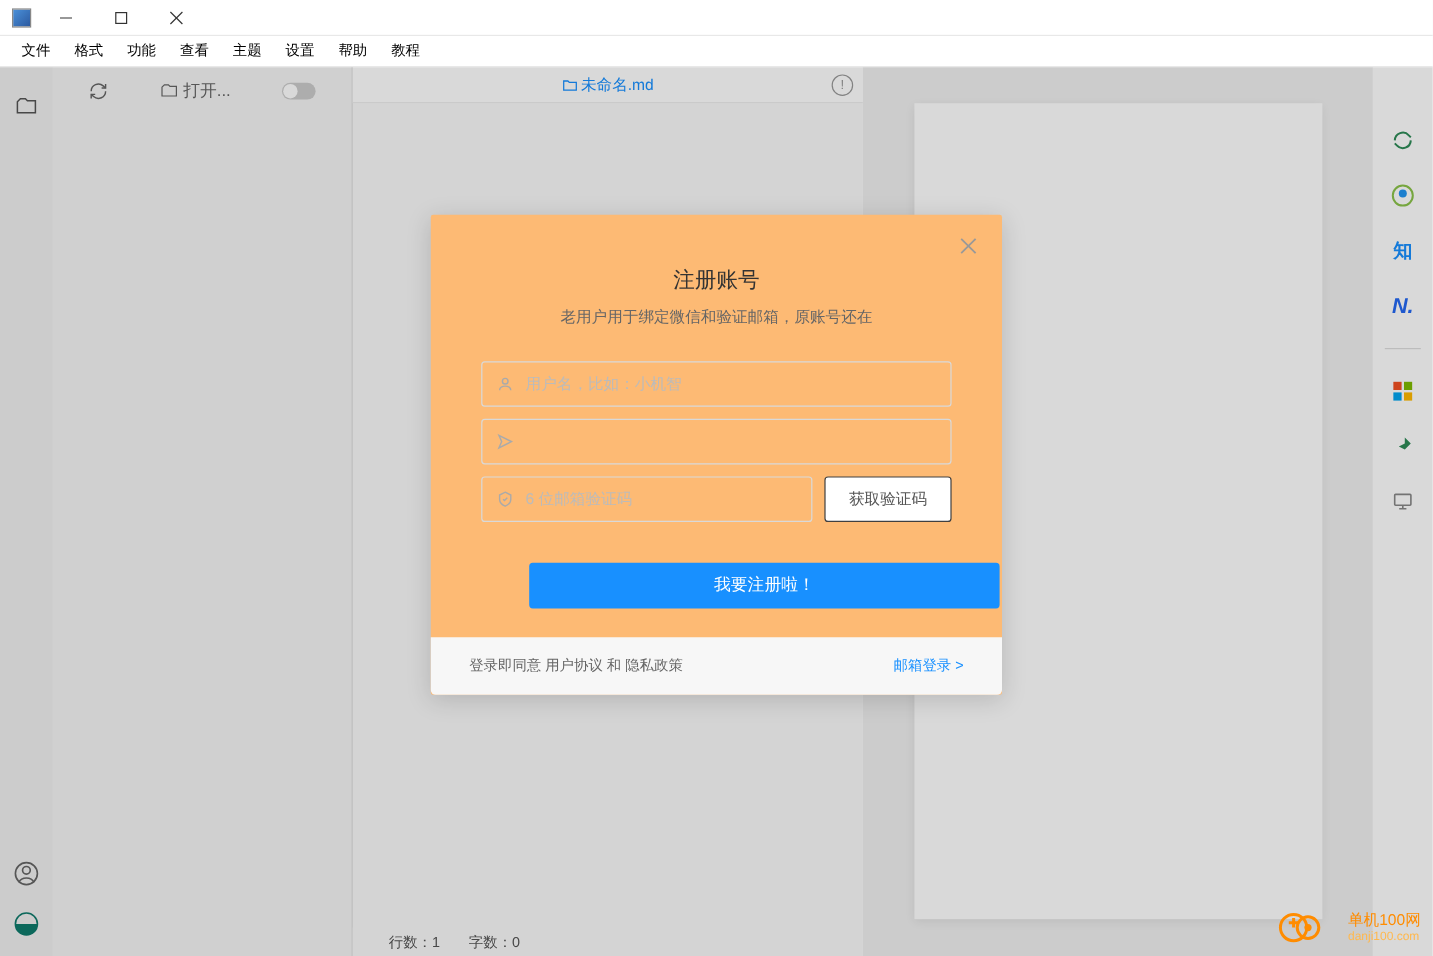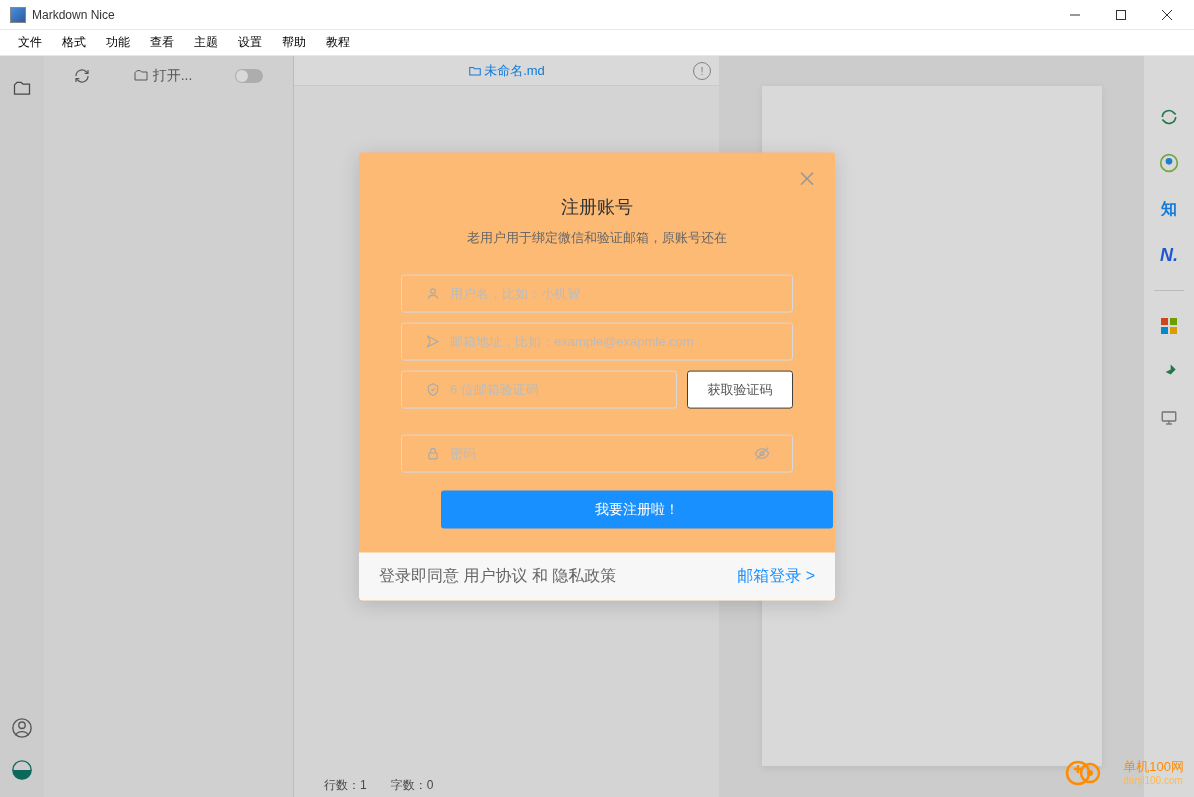--- a/index.html
+++ b/index.html
@@ -84,7 +84,6 @@
 
 <div class="titlebar">
   <div class="appicon"></div>
-  <div class="title">Markdown Nice</div>
   <div class="winbtns">
     <div class="winbtn">
       <svg width="12" height="12" viewBox="0 0 12 12">

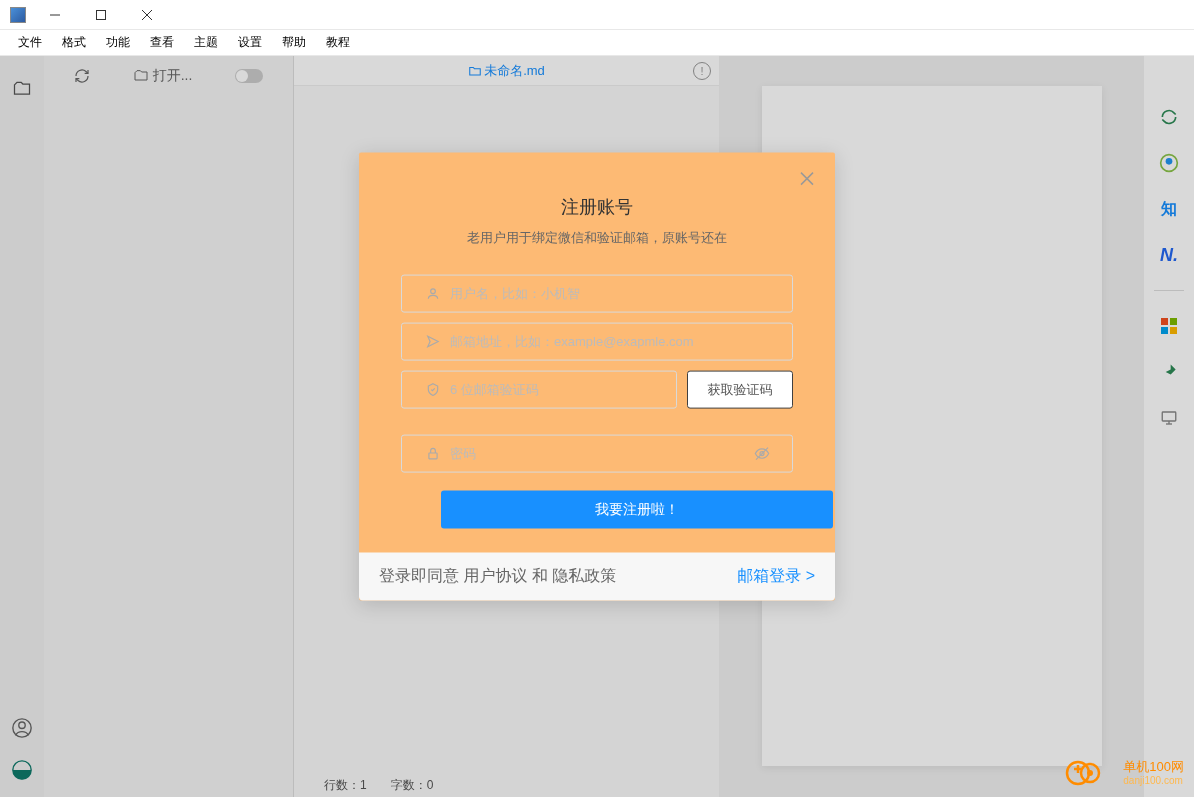--- a/index.html
+++ b/index.html
@@ -57,7 +57,7 @@
 .modal .mtitle { font-size: 18px; color: #333; margin-bottom: 10px; }
 .modal .msubtitle { font-size: 13px; color: #666; }
 .modal .mbody { padding: 10px 42px 24px; }
-.modal .field { display: flex; align-items: center; border: 1px solid #d9d9d9; border-radius: 3px; height: 38px; margin-bottom: 10px; padding: 0 22px; }
+.modal .field { display: flex; align-items: center; border: 1px solid #d9d9d9; border-radius: 3px; height: 38px; margin-bottom: 10px; padding: 0 10px; }
 .modal .field .ficon { width: 18px; color: #aaa; display: flex; align-items: center; justify-content: center; }
 .modal .field input { flex: 1; border: none; outline: none; font-size: 13px; padding: 0 8px; color: #333; background: transparent; }
 .modal .field input::placeholder { color: #bbb; }

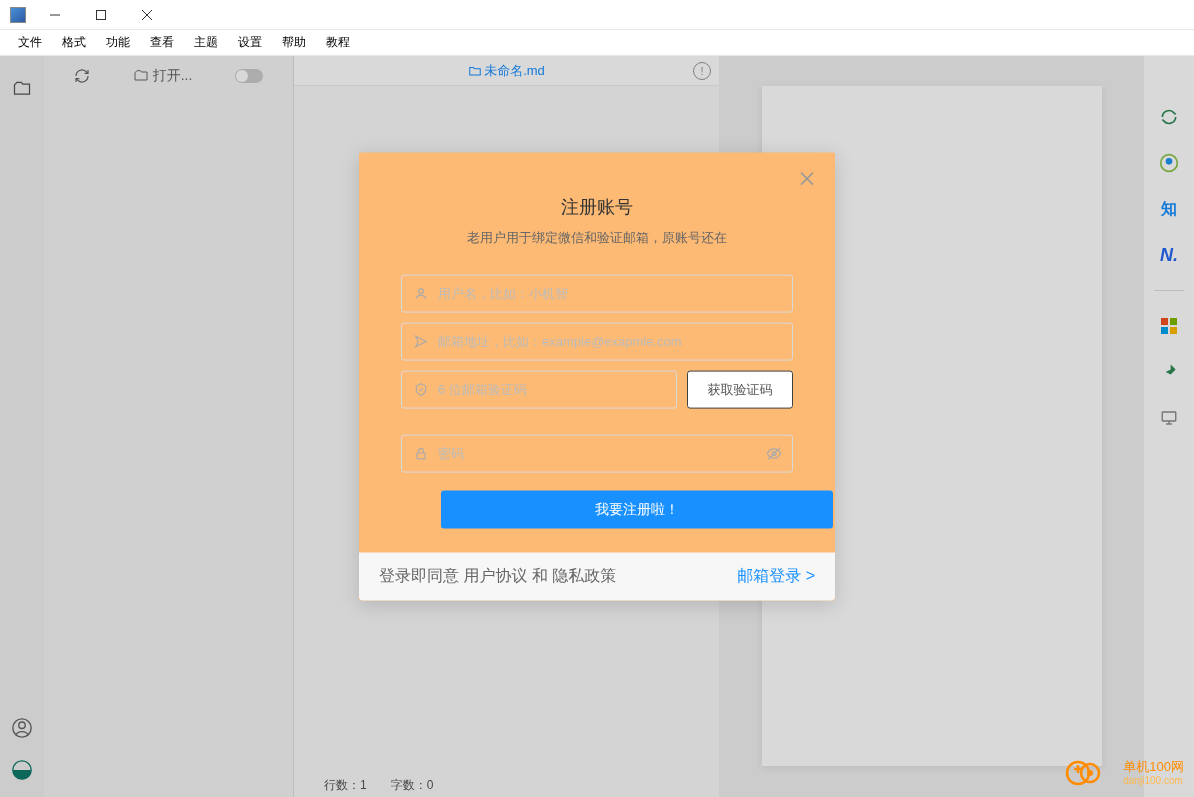--- a/index.html
+++ b/index.html
@@ -247,7 +247,6 @@
             <path d="M3 3l18 9-18 9 4-9-4-9z"></path>
           </svg>
       </span>
-      <input type="text" placeholder="邮箱地址，比如：example@exapmle.com" style="">
     </div>
     <div class="row">
       <div class="field">

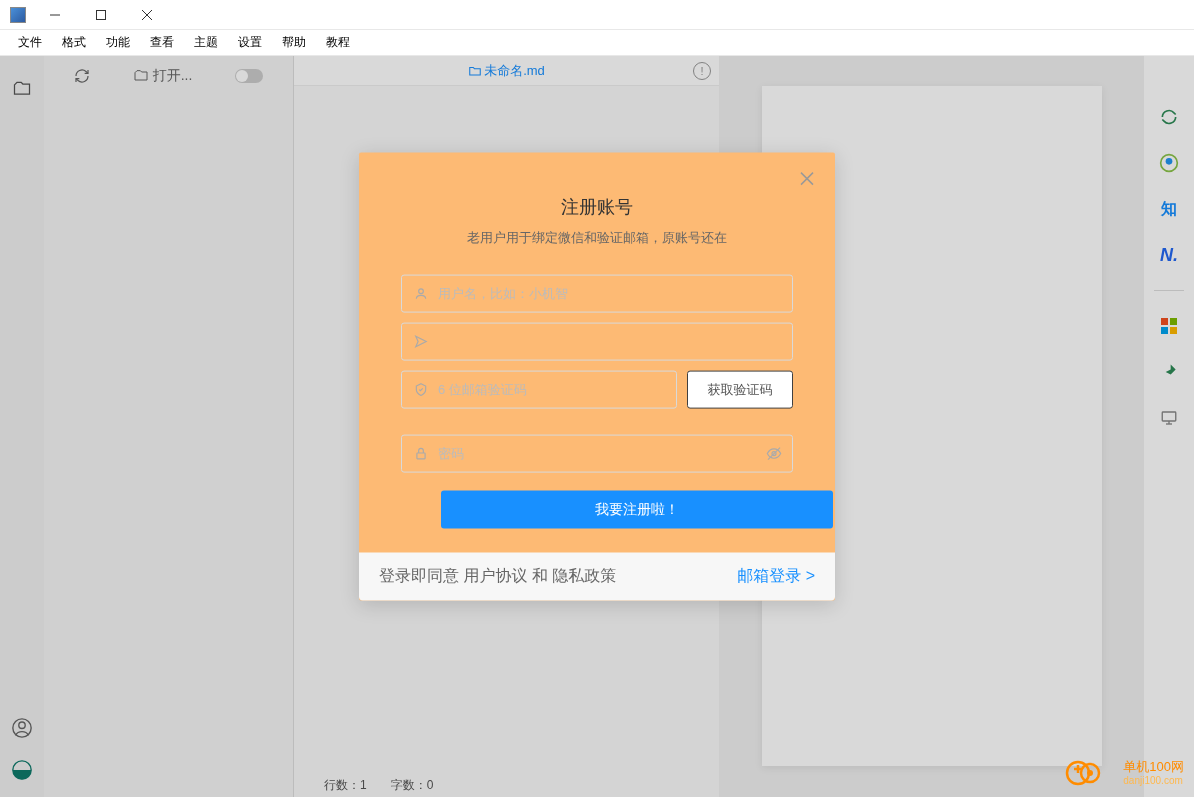--- a/index.html
+++ b/index.html
@@ -260,22 +260,6 @@
       </div>
       <button class="getcode">获取验证码</button>
     </div>
-    <div class="field">
-      <span class="ficon">
-        <svg width="14" height="14" viewBox="0 0 24 24" fill="none" stroke="#aaa" stroke-width="2">
-            <rect x="5" y="11" width="14" height="10" rx="1"></rect>
-            <path d="M8 11V7a4 4 0 0 1 8 0v4"></path>
-          </svg>
-      </span>
-      <input type="password" placeholder="密码" style="">
-      <span class="eye">
-        <svg width="16" height="16" viewBox="0 0 24 24" fill="none" stroke="#aaa" stroke-width="1.8">
-            <path d="M2 12s3.5-7 10-7 10 7 10 7-3.5 7-10 7-10-7-10-7z"></path>
-            <circle cx="12" cy="12" r="3"></circle>
-            <line x1="3" y1="21" x2="21" y2="3"></line>
-          </svg>
-      </span>
-    </div>
     <button class="submit">我要注册啦！</button>
   </div>
   <div class="mfooter">

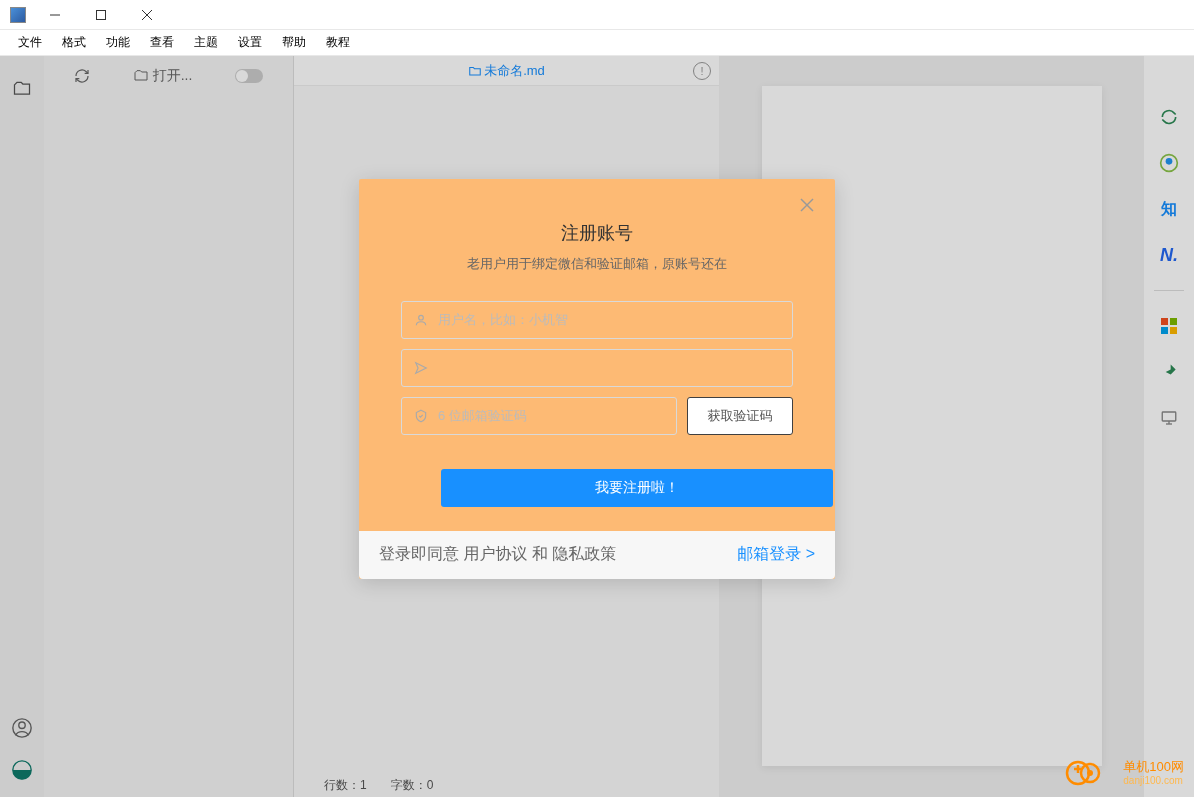--- a/index.html
+++ b/index.html
@@ -65,7 +65,7 @@
 .modal .row .field { flex: 1; margin-bottom: 16px; }
 .modal .getcode { width: 106px; height: 38px; border: 1px solid #404040; border-radius: 3px; background: #fff; font-size: 13px; color: #555; cursor: pointer; }
 .modal .submit { width: 100%; height: 38px; background: #1890ff; color: #fff; border: none; border-radius: 3px; font-size: 14px; cursor: pointer; margin-top: 8px; margin-left: 40px; }
-.modal .mfooter { height: 48px; background: #f7f7f7; display: flex; align-items: center; justify-content: space-between; padding: 0 20px; font-size: 16px; border-radius: 0 0 4px 4px; }
+.modal .mfooter { height: 48px; background: #f7f7f7; display: flex; align-items: center; justify-content: space-between; padding: 0 32px; font-size: 12px; border-radius: 0 0 4px 4px; }
 .modal .mfooter .agree { color: #666; }
 .modal .mfooter .agree a { color: #666; text-decoration: none; }
 .modal .mfooter .login { color: #1890ff; cursor: pointer; }

